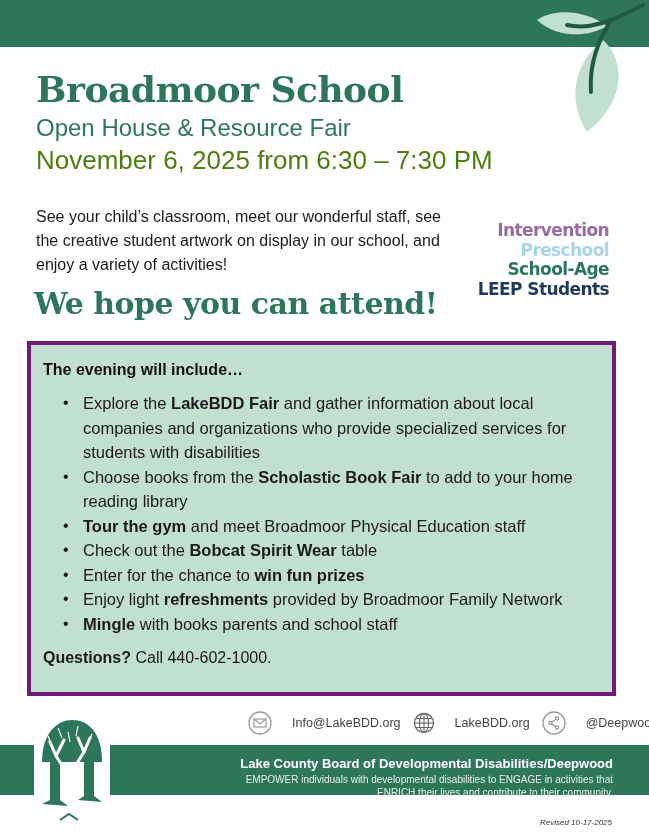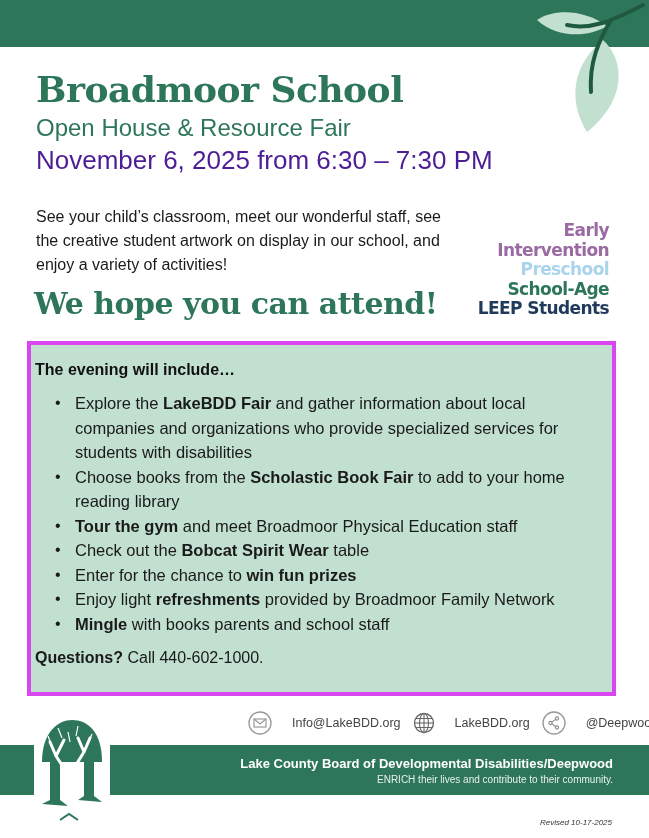--- a/index.html
+++ b/index.html
@@ -11,7 +11,7 @@
 
     .title { position: absolute; left: 36px; top: 68px; font-family: "DejaVu Serif", "Liberation Serif", serif; font-weight: bold; font-size: 36px; color: #2e7659; letter-spacing: -0.5px; }
     .subtitle { position: absolute; left: 36px; top: 114px; font-size: 24px; color: #2e7659; font-family: "Liberation Sans", sans-serif; }
-    .date-line { position: absolute; left: 36px; top: 145px; font-size: 26px; color: #4c1d95; font-family: "Liberation Sans", sans-serif; }
+    .date-line { position: absolute; left: 36px; top: 145px; font-size: 26px; color: #4d7c0f; font-family: "Liberation Sans", sans-serif; }
 
     .intro { position: absolute; left: 36px; top: 205px; width: 430px; font-size: 16px; line-height: 24px; color: #1a1a1a; }
 

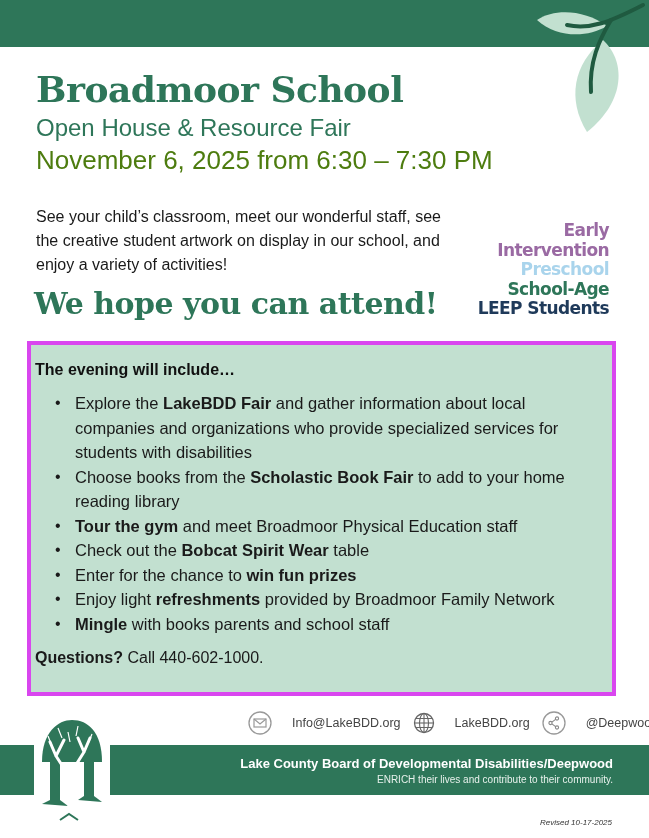--- a/index.html
+++ b/index.html
@@ -62,7 +62,6 @@
 <p class="intro">See your child’s classroom, meet our wonderful staff, see the creative student artwork on display in our school, and enjoy a variety of activities!</p>
 
 <div class="programs">
-  <div style="color:#9a6aa3">Early</div>
   <div style="color:#9a6aa3">Intervention</div>
   <div style="color:#a9d4ec">Preschool</div>
   <div style="color:#2e7659">School-Age</div>

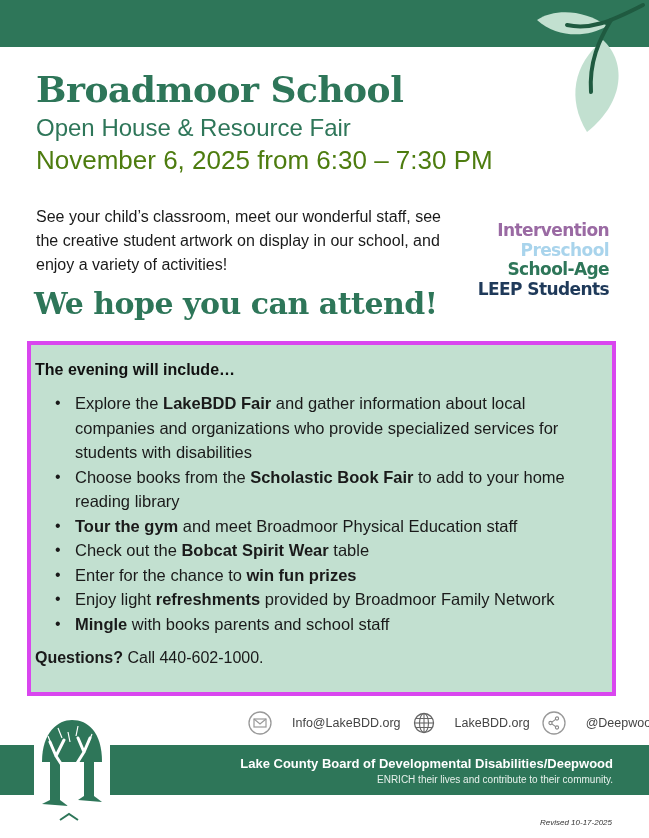--- a/index.html
+++ b/index.html
@@ -20,7 +20,7 @@
 
     .hope { position: absolute; left: 34px; top: 286px; font-family: "DejaVu Serif", "Liberation Serif", serif; font-weight: bold; font-size: 30px; color: #2e7659; letter-spacing: -0.5px; }
 
-    .info-box { position: absolute; left: 27px; top: 341px; width: 589px; height: 355px; background: #c2e0d0; border: 4px solid #d946ef; padding: 16px 12px 0 4px; }
+    .info-box { position: absolute; left: 27px; top: 341px; width: 589px; height: 355px; background: #c2e0d0; border: 4px solid #701a75; padding: 16px 12px 0 12px; }
     .box-heading { font-weight: bold; font-size: 16px; color: #111; margin-bottom: 12px; }
     .box-list { list-style: none; padding-left: 20px; }
     .box-list li { position: relative; padding-left: 20px; font-size: 16.5px; line-height: 24.5px; color: #1a1a1a; }

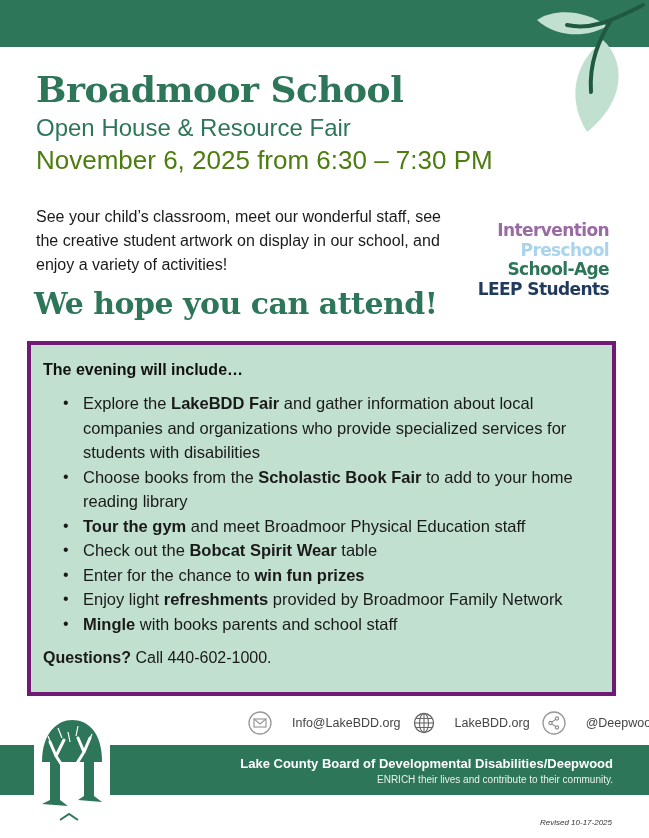--- a/index.html
+++ b/index.html
@@ -120,6 +120,7 @@
 <div class="footer-band footer-left"></div>
 <div class="footer-band footer-right">
   <div class="org-name">Lake County Board of Developmental Disabilities/Deepwood</div>
+  <div class="org-mission">EMPOWER individuals with developmental disabilities to ENGAGE in activities that</div>
   <div class="org-mission">ENRICH their lives and contribute to their community.</div>
 </div>
 

